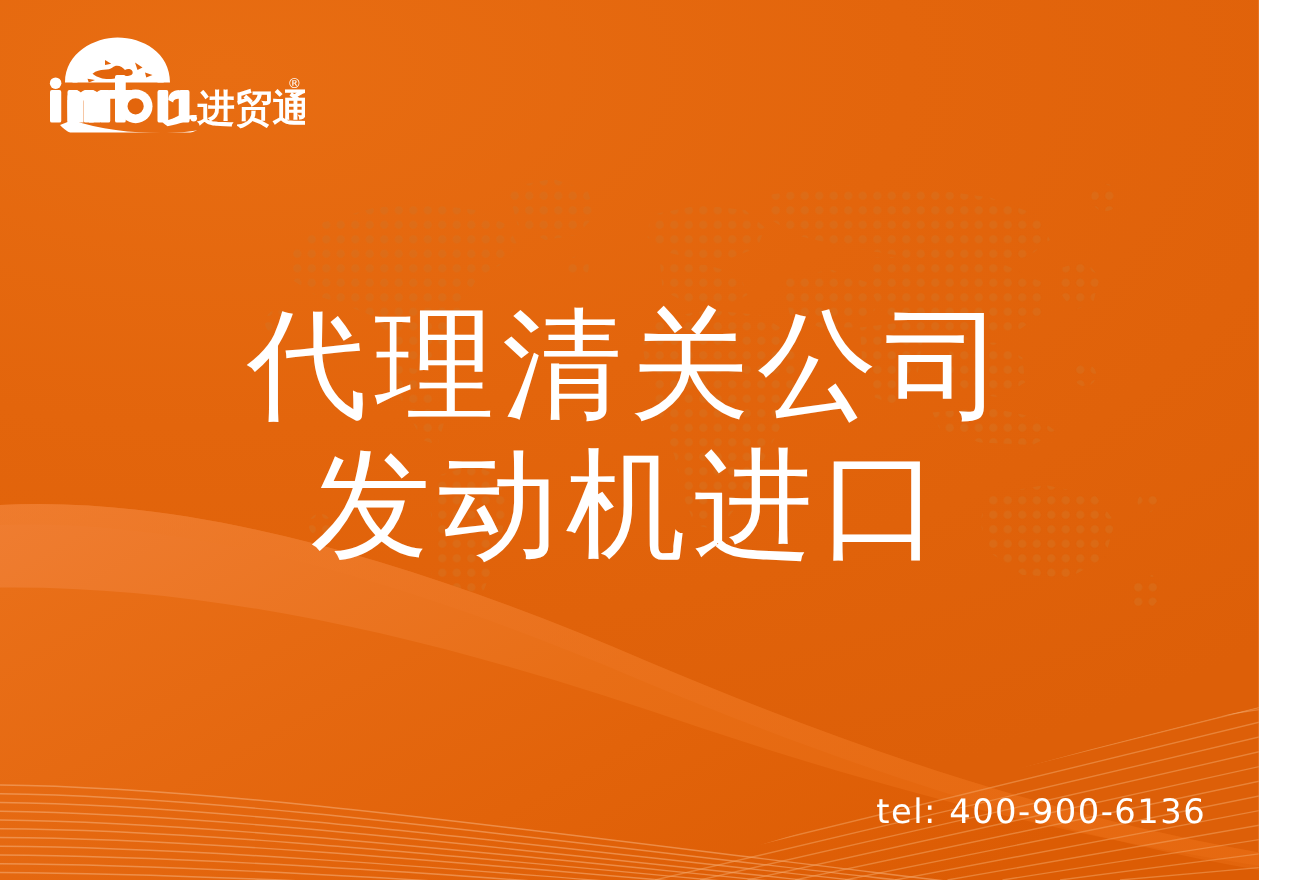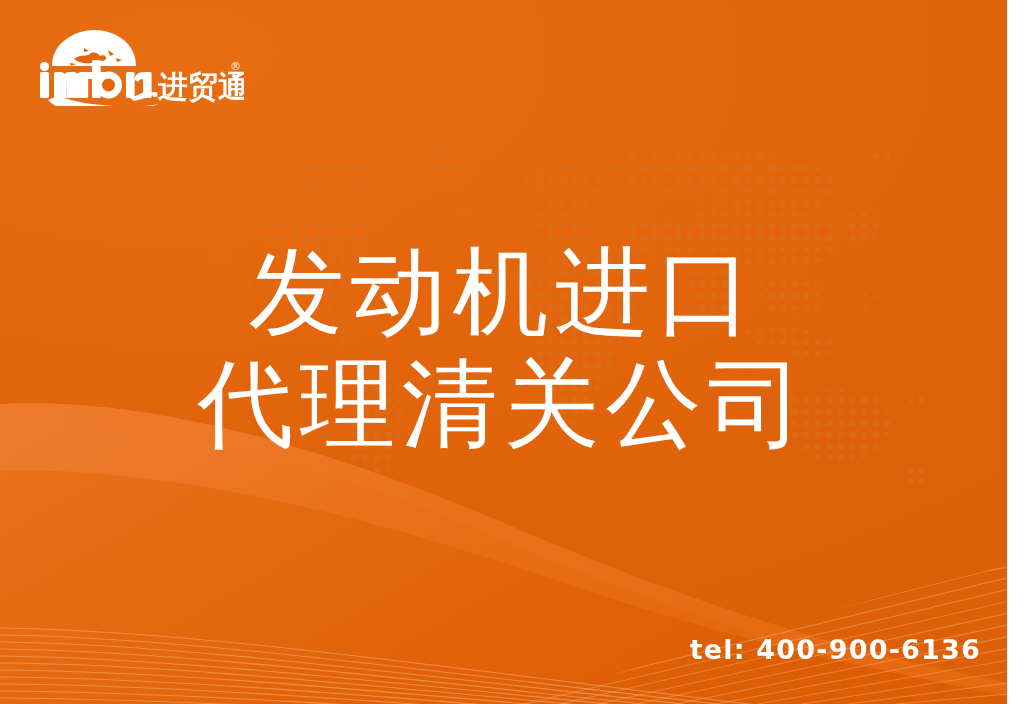--- a/index.html
+++ b/index.html
@@ -289,8 +289,8 @@
   </div>
 
   <div class="headline">
+    <span class="line line2">代理清关公司</span>
     <span class="line line1">发动机进口</span>
-    <span class="line line2">代理清关公司</span>
   </div>
 
   <div class="tel">tel: 400-900-6136</div>

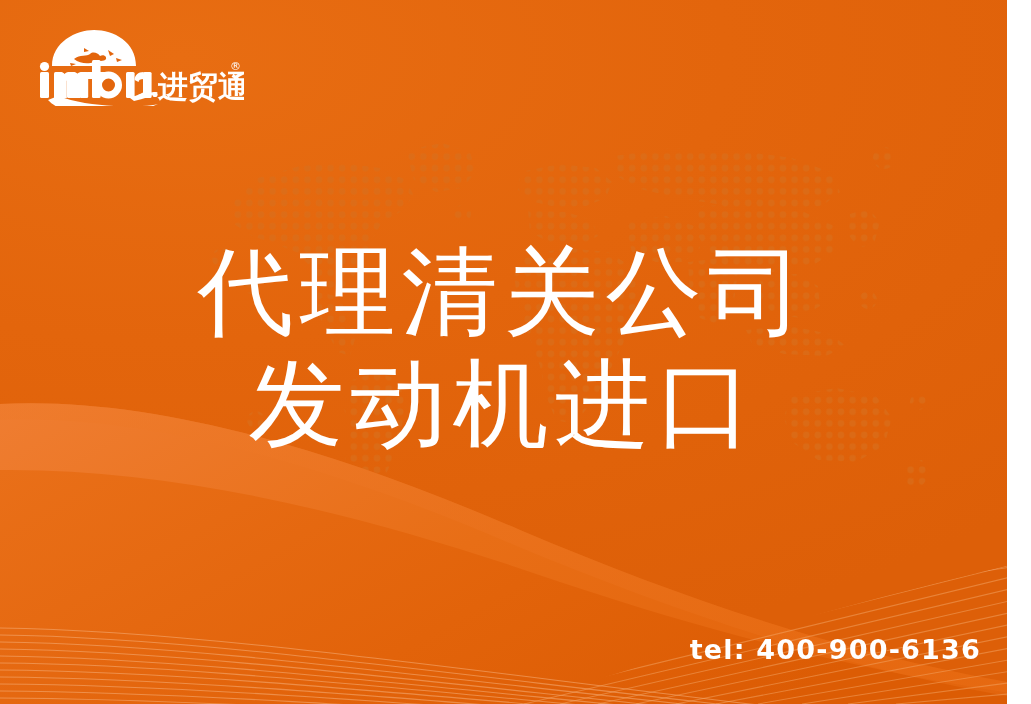--- a/index.html
+++ b/index.html
@@ -76,11 +76,11 @@
   
   .tel{
     position:absolute;
-    right:26px;
+    right:42px;
     top:634px;
     color:#ffffff;
     font-family:"DejaVu Sans","Liberation Sans",sans-serif;
-    font-weight:700;
+    font-weight:400;
     font-size:27px;
     letter-spacing:1.2px;
     white-space:nowrap;

